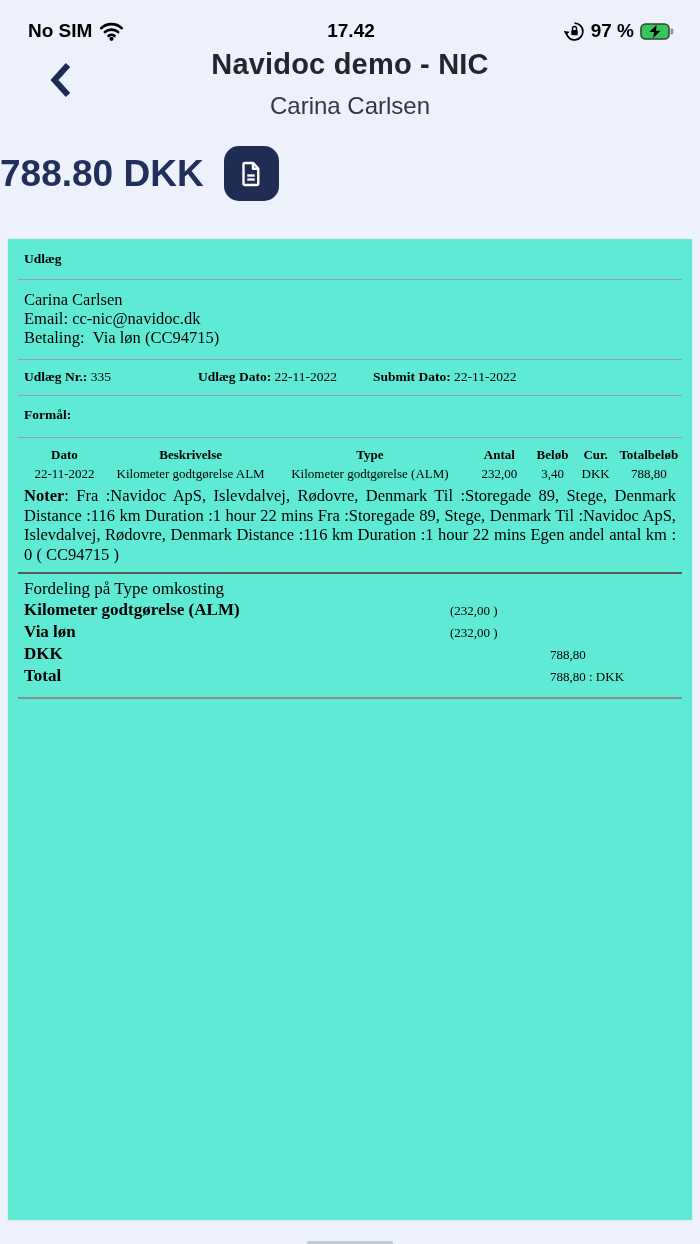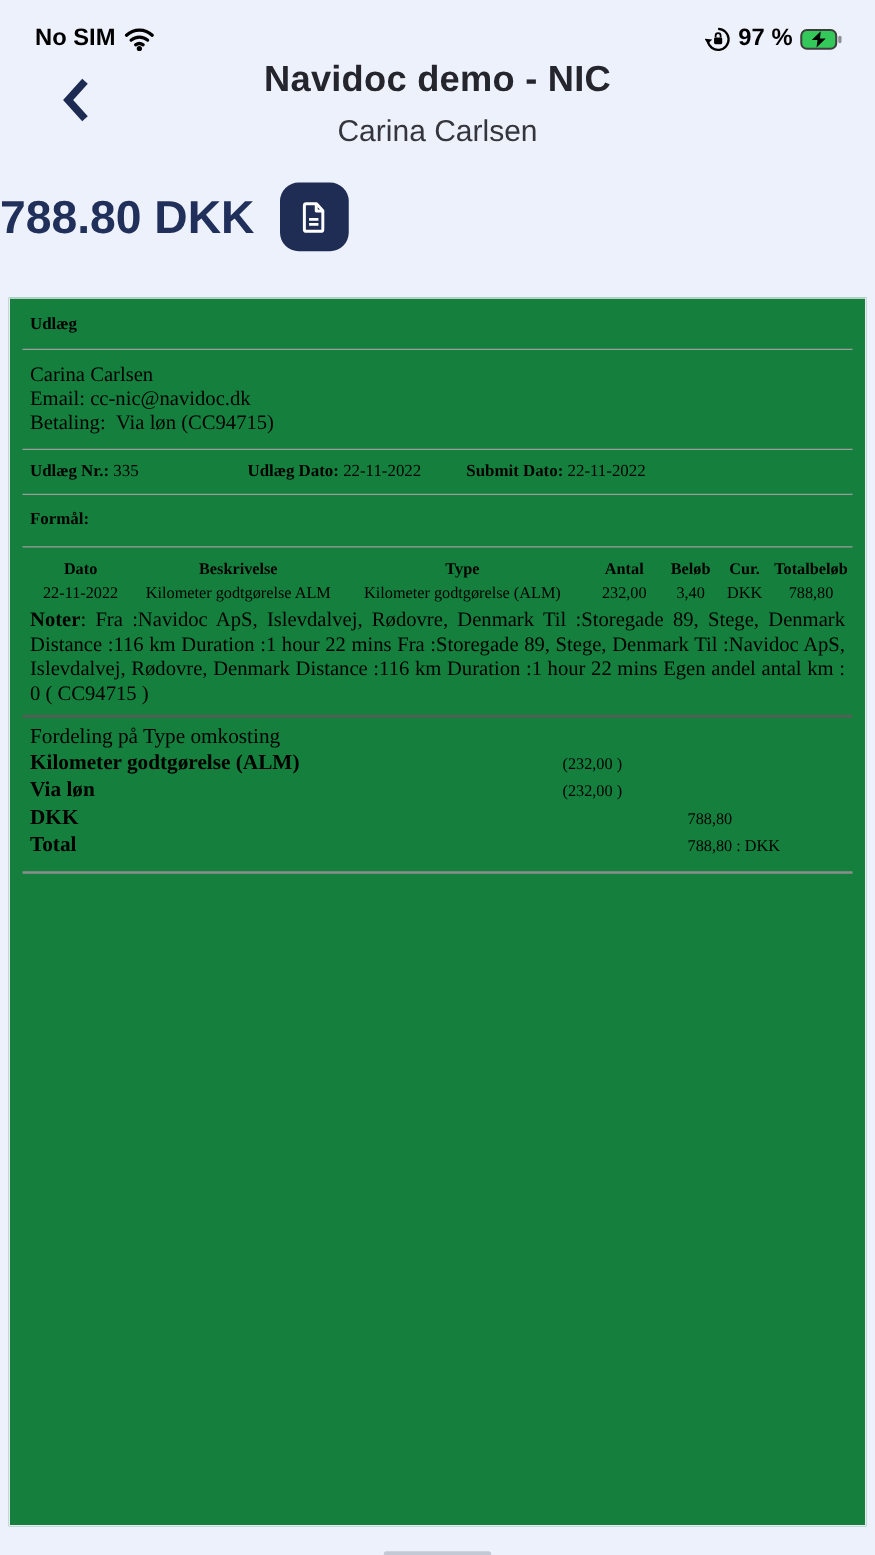--- a/index.html
+++ b/index.html
@@ -121,6 +121,7 @@
       </svg>
     </span>
   </div>
+  <div class="sb-center">17.42</div>
   <div class="sb-right">
     <span>
       <svg width="21" height="21" viewBox="0 0 22 22">

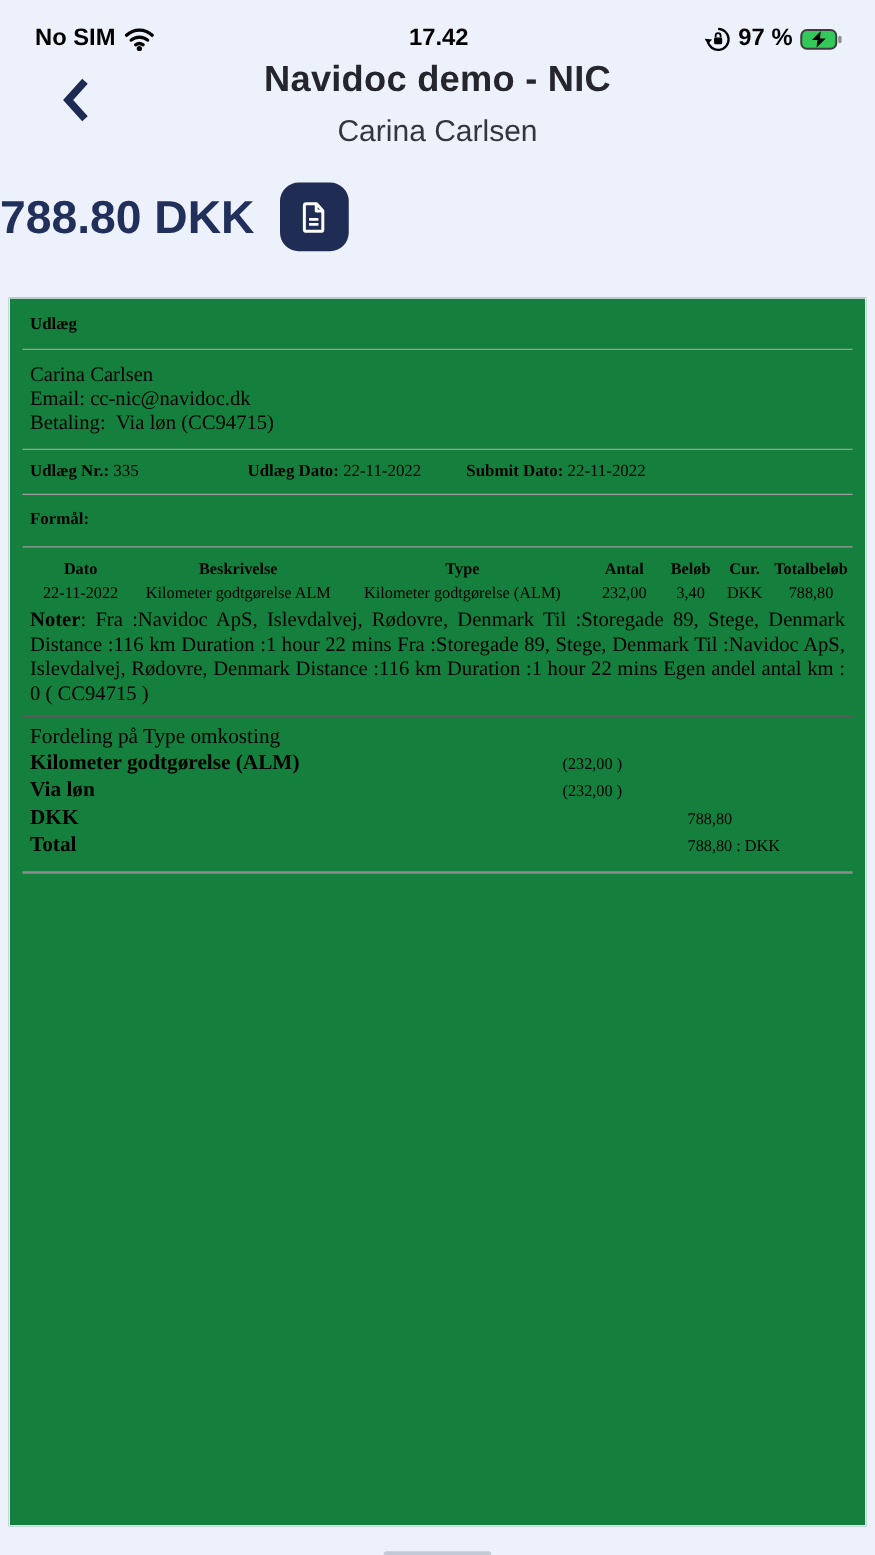--- a/index.html
+++ b/index.html
@@ -49,7 +49,7 @@
   .card {
     margin:37px 7px 0 7px;
     height:983px;
-    background:#15803d;
+    background:#5eead4;
     border:1px solid #e7eaf3;
     padding:6px 10px 0 10px;
     font-family:"Liberation Serif", serif;

